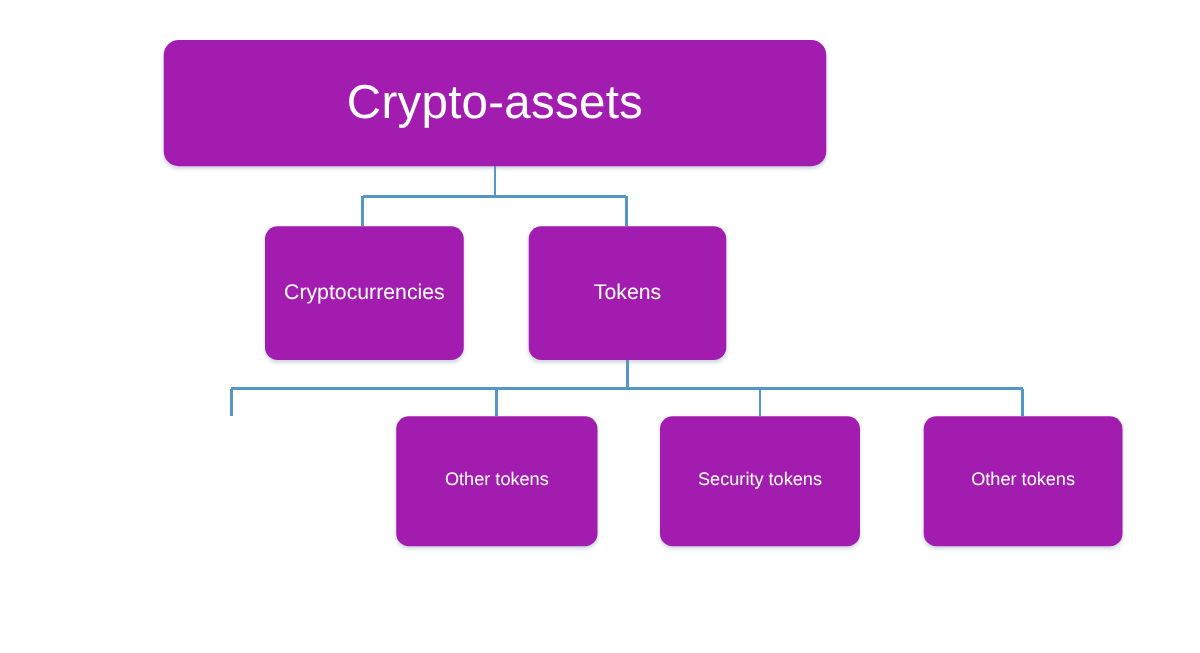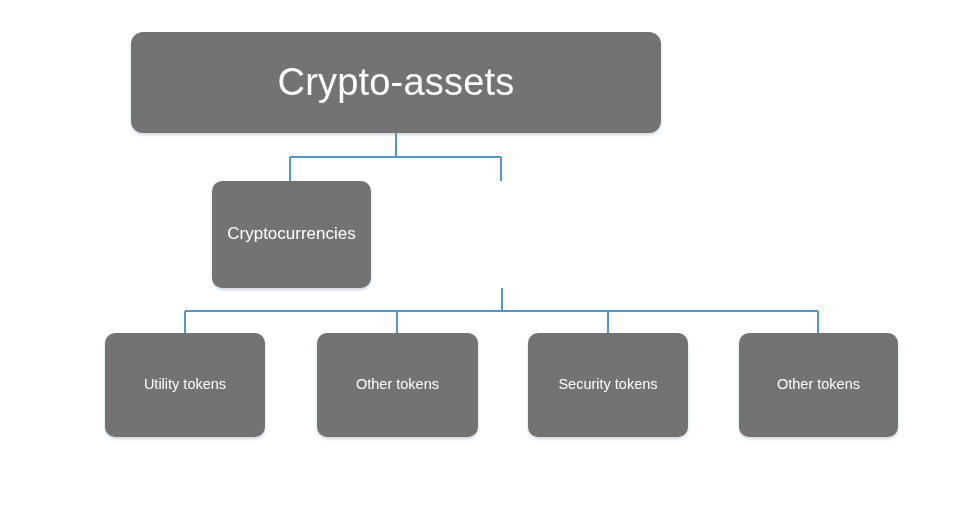--- a/index.html
+++ b/index.html
@@ -36,7 +36,7 @@
     position: absolute;
     z-index: 2;
     box-sizing: border-box;
-    background: #737373;
+    background: #a21caf;
     border-radius: 10px;
     color: #ffffff;
     display: flex;

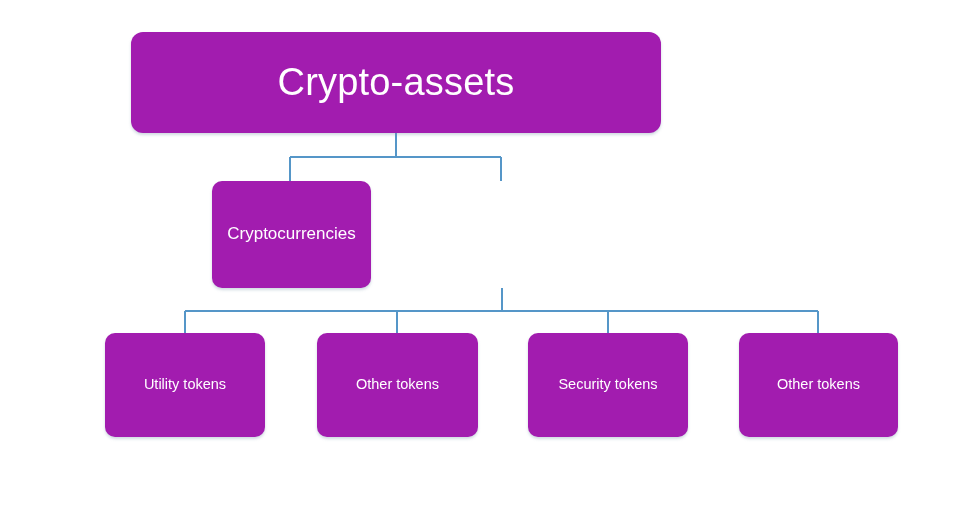--- a/index.html
+++ b/index.html
@@ -118,6 +118,9 @@
   <div class="node node-mid node-cryptocurrencies">
     <span class="node-label">Cryptocurrencies</span>
   </div>
+  <div class="node node-mid node-tokens">
+    <span class="node-label">Tokens</span>
+  </div>
 
   <div class="node node-leaf node-utility">
     <span class="node-label">Utility tokens</span>

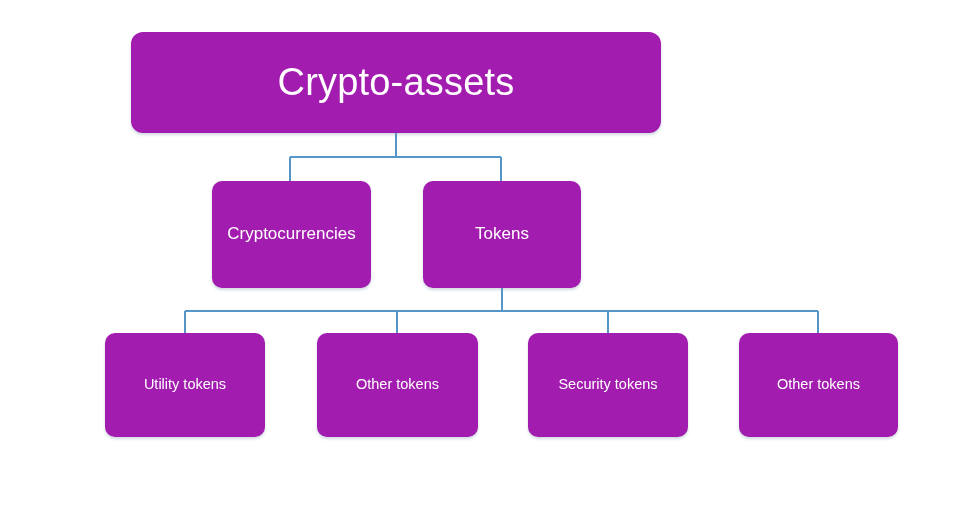--- a/index.html
+++ b/index.html
@@ -122,9 +122,6 @@
     <span class="node-label">Tokens</span>
   </div>
 
-  <div class="node node-leaf node-utility">
-    <span class="node-label">Utility tokens</span>
-  </div>
   <div class="node node-leaf node-asset">
     <span class="node-label">Other tokens</span>
   </div>

